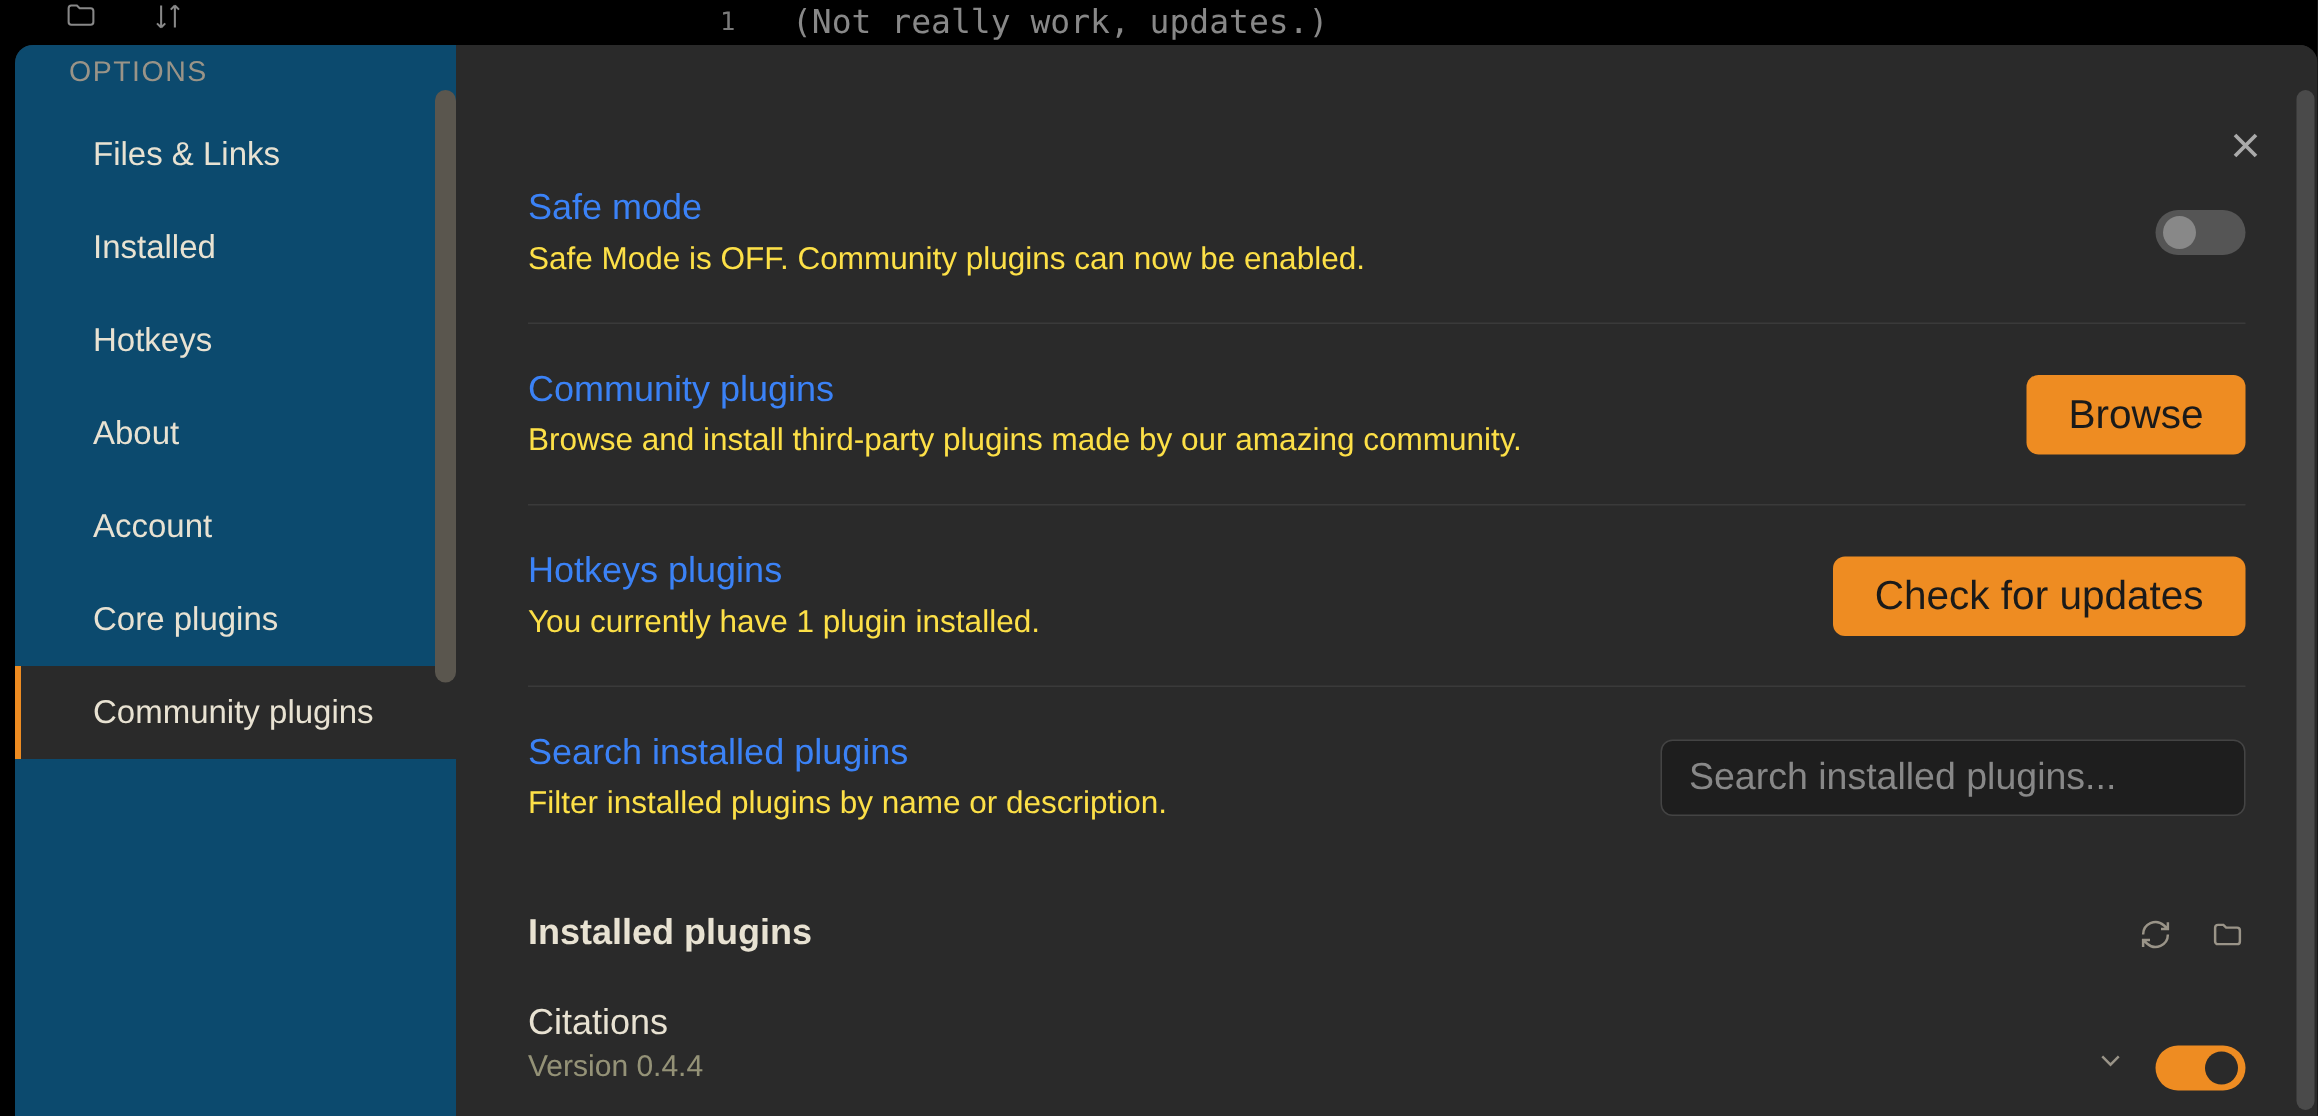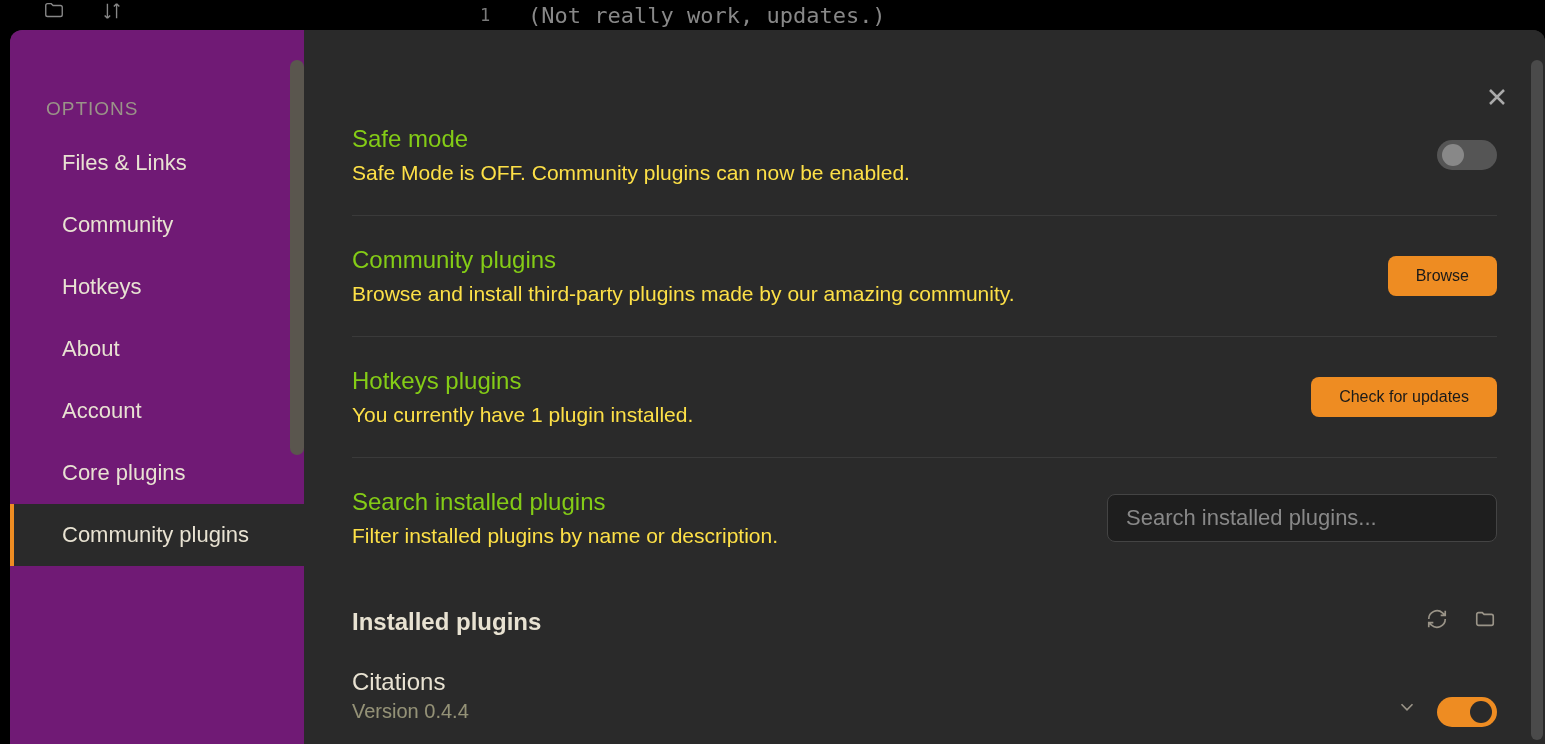--- a/index.html
+++ b/index.html
@@ -70,8 +70,7 @@
     }
     .sidebar {
       width: 294px;
-      background: #701a75;
-      padding-top: 60px;
+      background: #0c4a6e;
       overflow-y: auto;
       position: relative;
       border-radius: 10px 0 0 0;

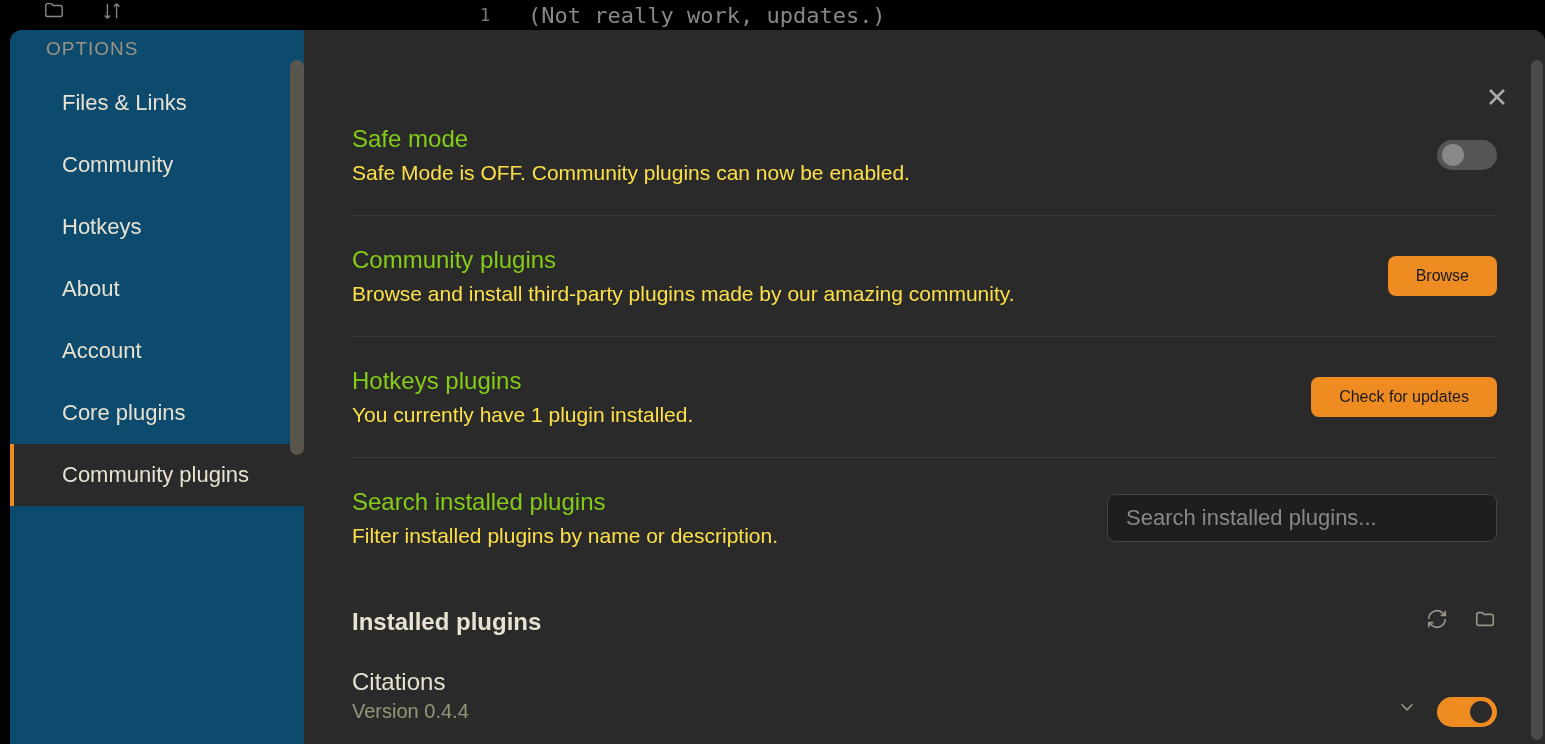--- a/index.html
+++ b/index.html
@@ -142,7 +142,7 @@
       flex: 1;
     }
     .setting-title {
-      color: #84cc16;
+      color: #3b82f6;
       font-size: 24px;
       font-weight: 500;
       margin-bottom: 8px;

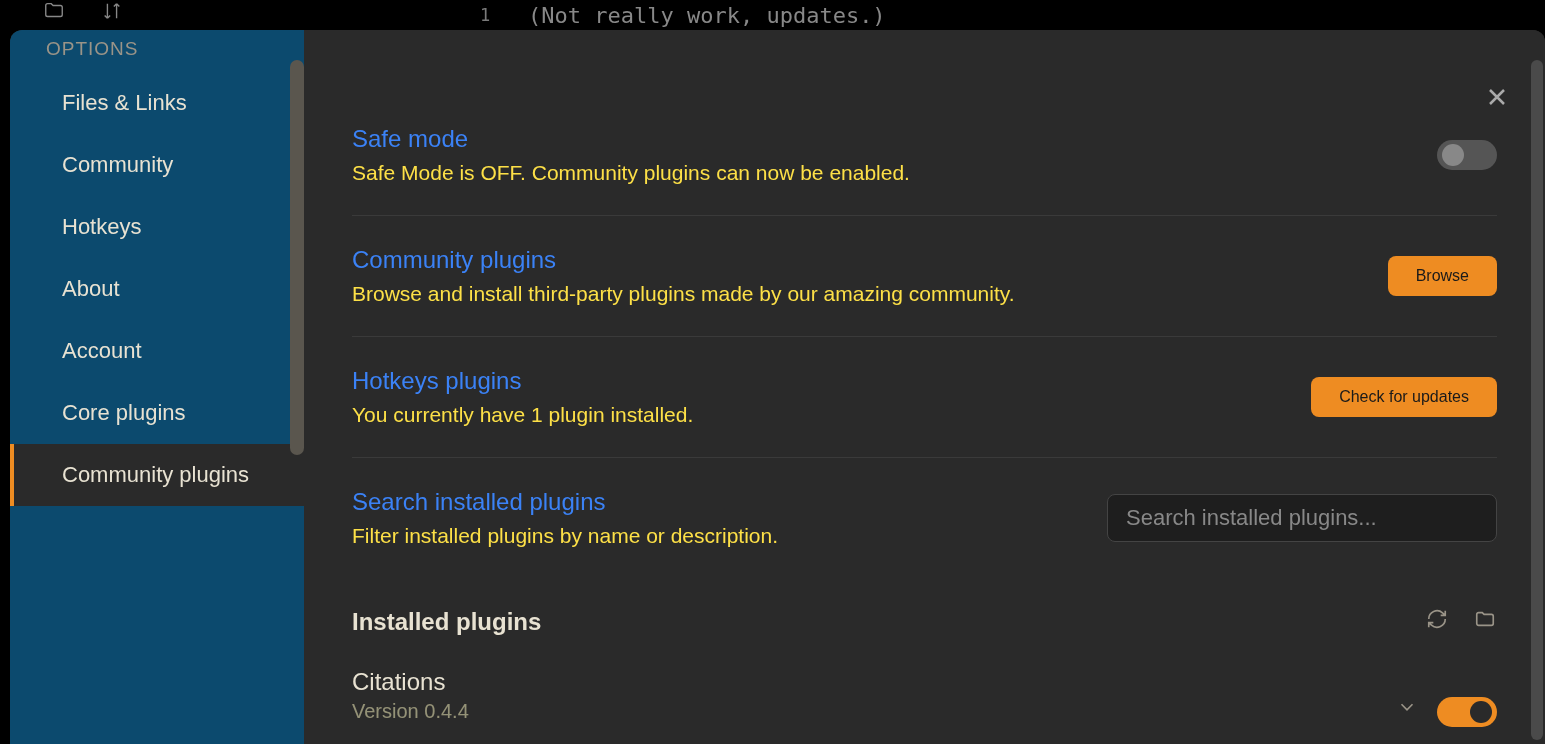--- a/index.html
+++ b/index.html
@@ -288,7 +288,7 @@
     <div class="sidebar-scrollbar"></div>
     <div class="section-header">OPTIONS</div>
     <div class="sidebar-item"><span>Files &amp; Links</span></div>
-    <div class="sidebar-item"><span>Community</span></div>
+    <div class="sidebar-item"><span>Installed</span></div>
     <div class="sidebar-item"><span>Hotkeys</span></div>
     <div class="sidebar-item"><span>About</span></div>
     <div class="sidebar-item"><span>Account</span></div>

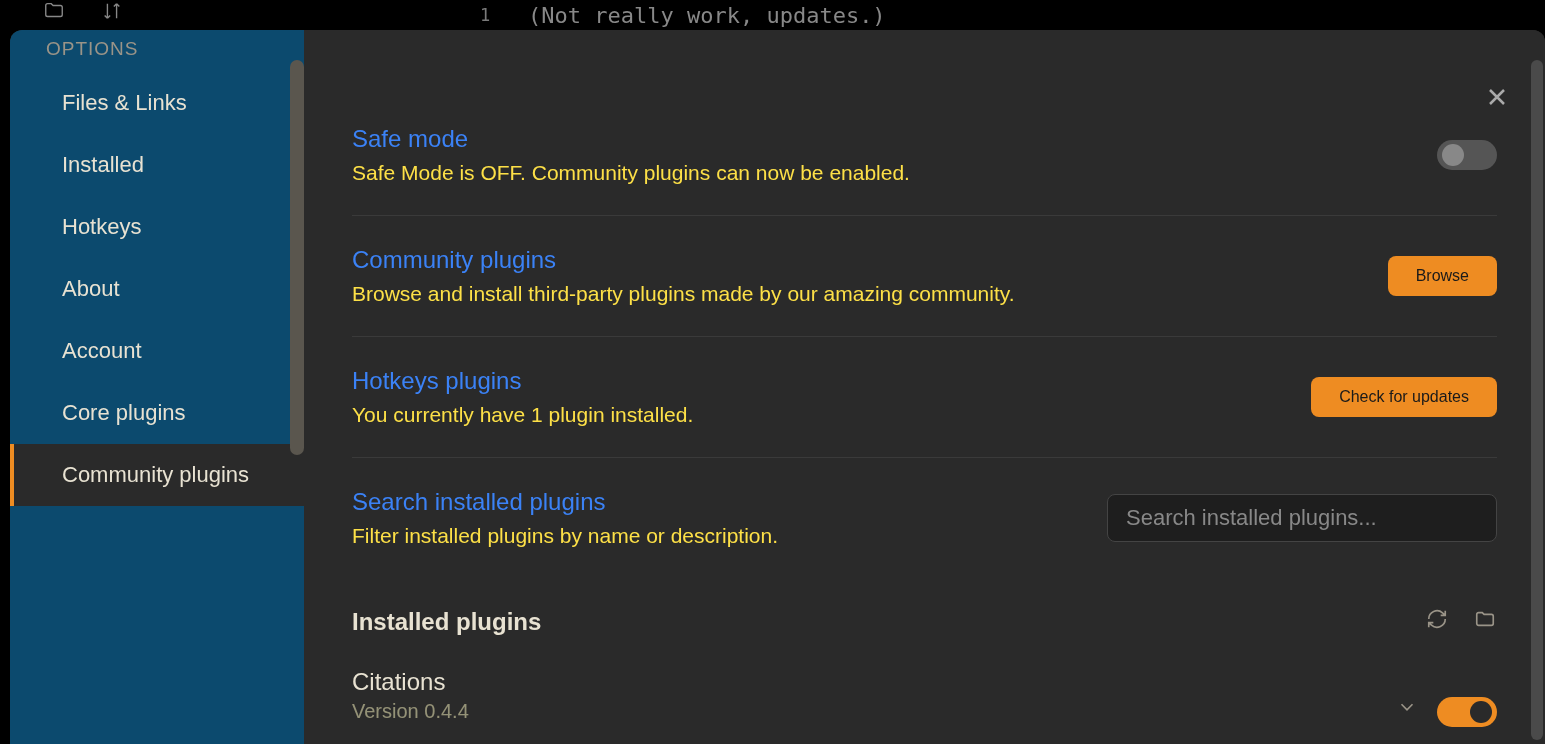--- a/index.html
+++ b/index.html
@@ -181,7 +181,7 @@
       color: #1a1a1a;
       border: none;
       padding: 11px 28px;
-      font-size: 16px;
+      font-size: 27px;
       font-weight: 500;
       border-radius: 8px;
       cursor: pointer;

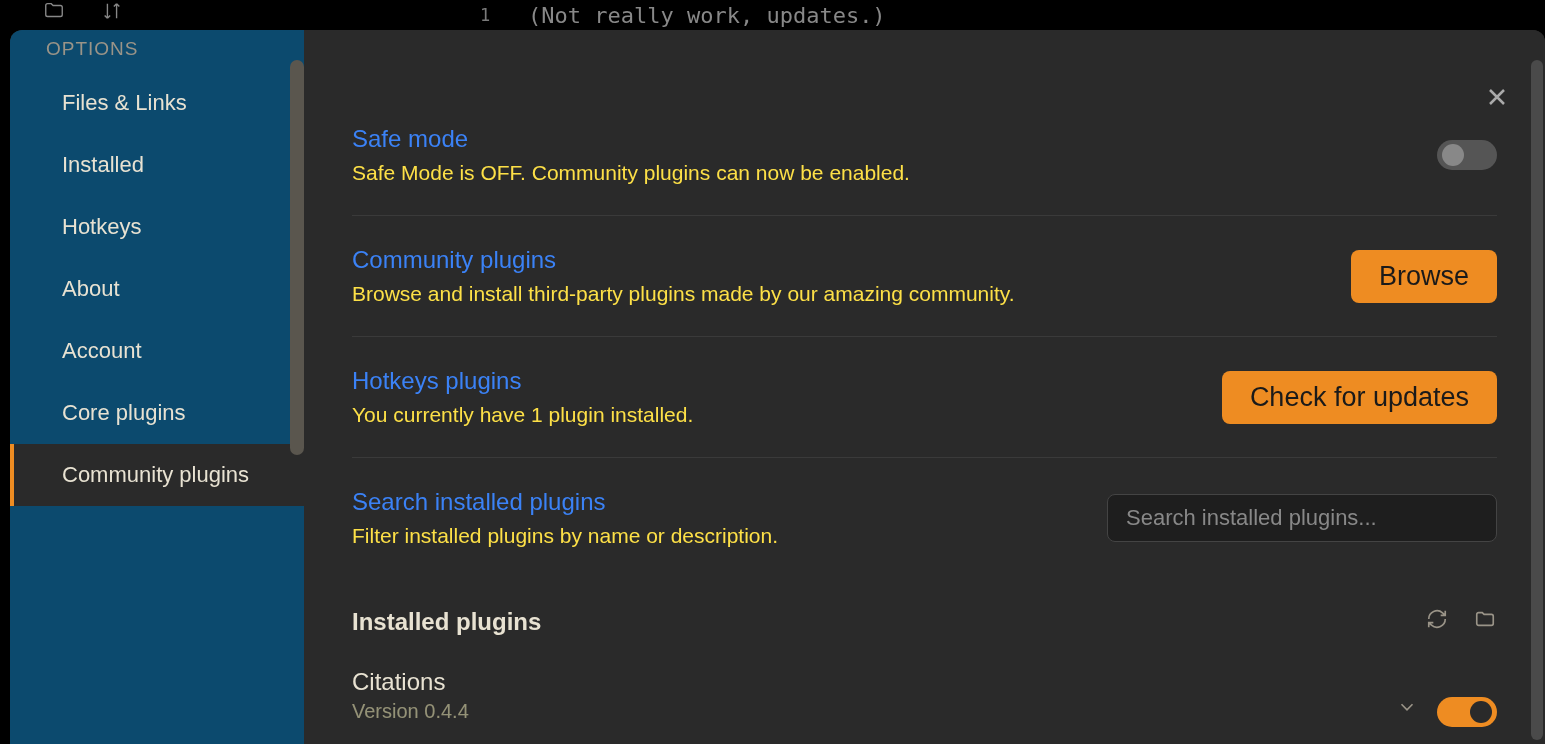--- a/index.html
+++ b/index.html
@@ -191,7 +191,7 @@
       border: 1px solid #444;
       border-radius: 8px;
       padding: 10px 18px;
-      font-size: 22px;
+      font-size: 25px;
       color: #ccc;
       width: 390px;
     }

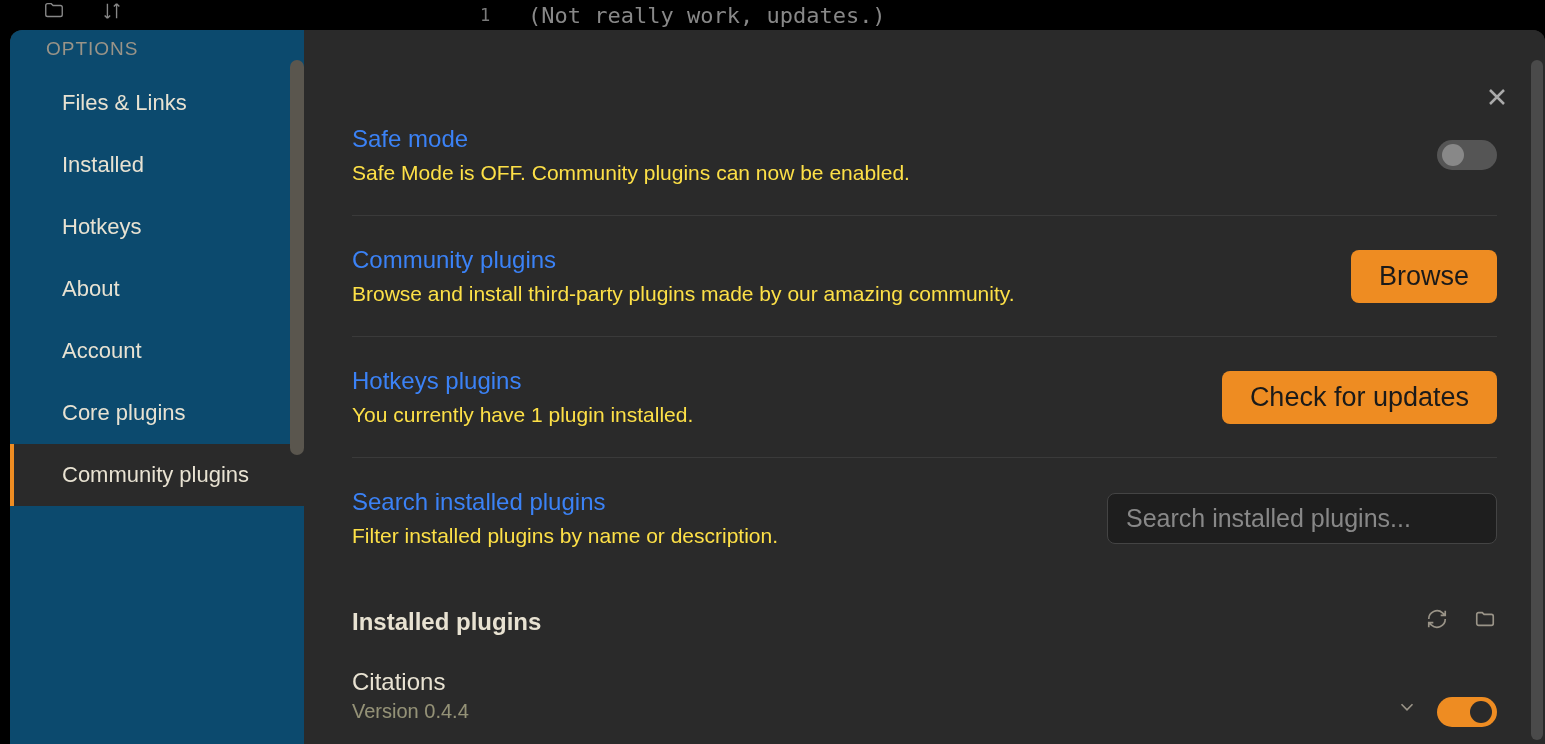--- a/index.html
+++ b/index.html
@@ -201,7 +201,7 @@
     .section-header-row {
       display: flex;
       justify-content: space-between;
-      align-items: flex-start;
+      align-items: flex-end;
       padding: 30px 0 14px 0;
       gap: 32px;
     }

